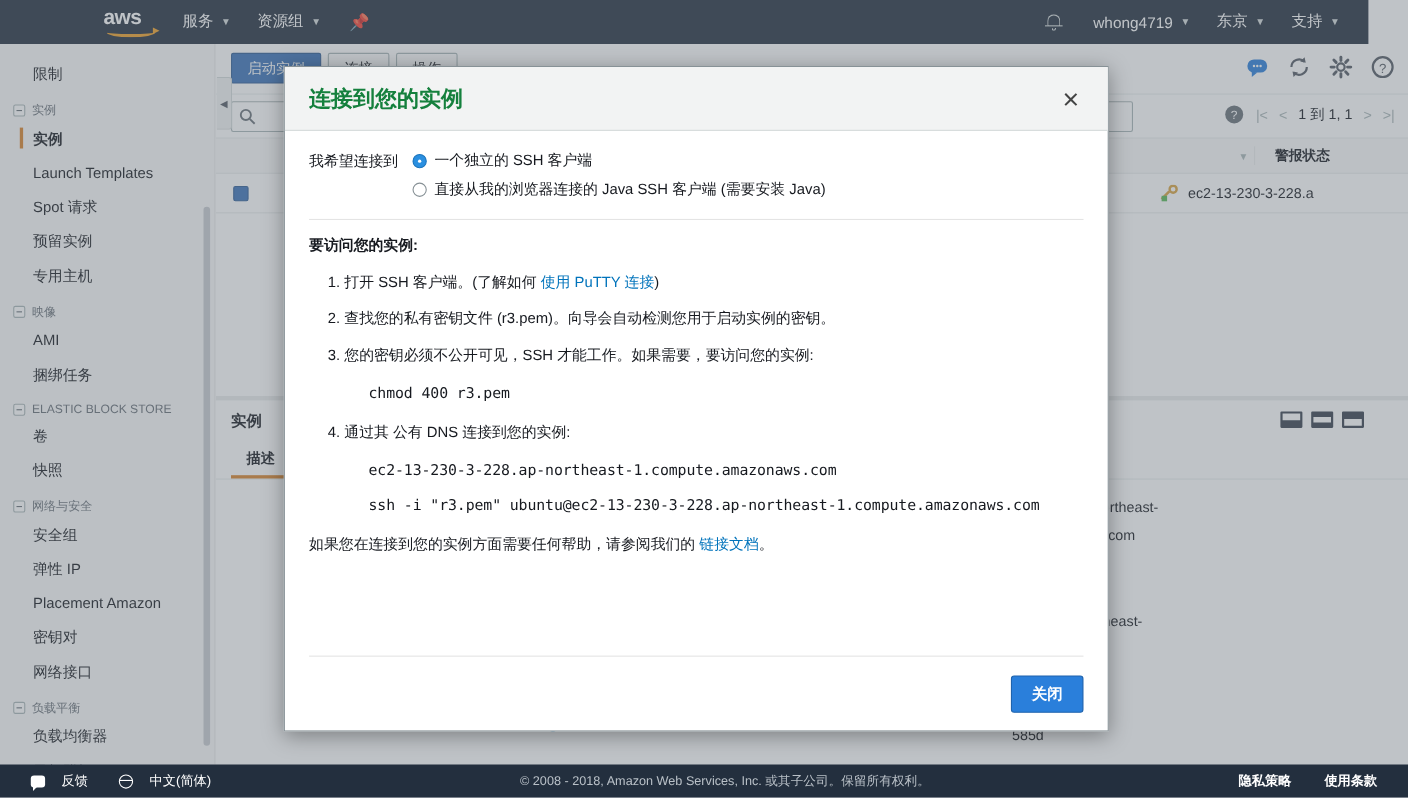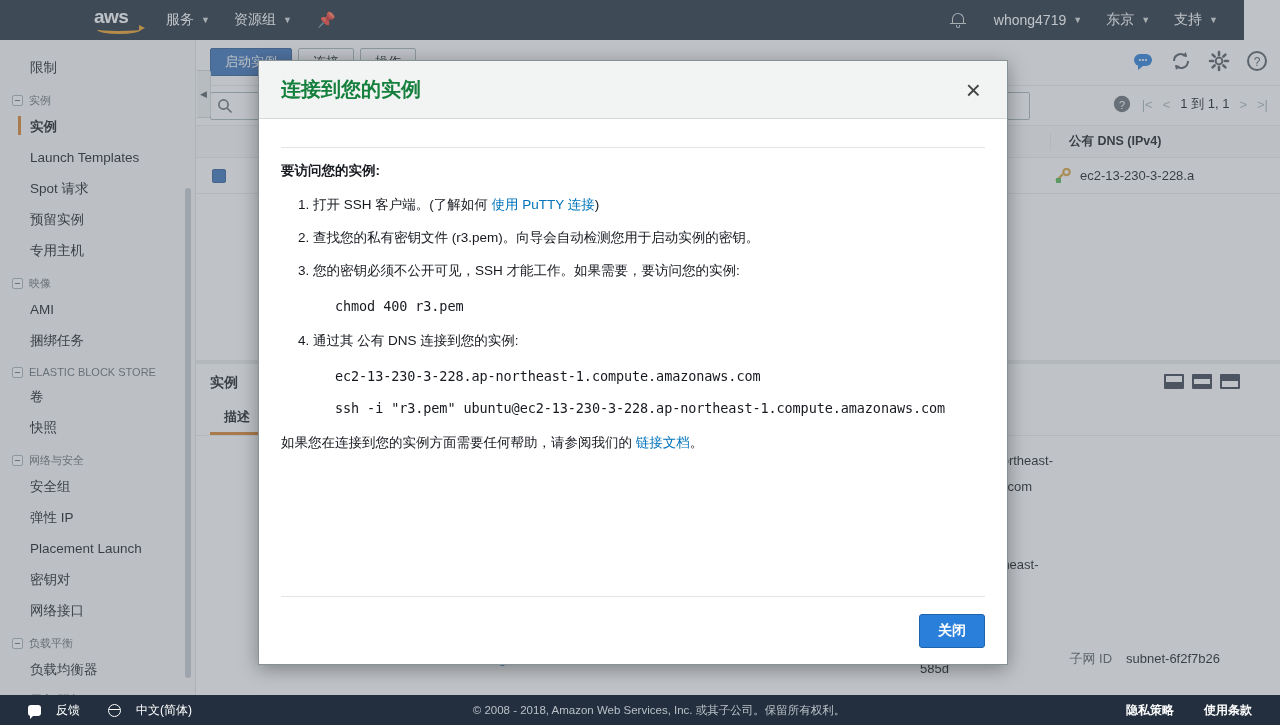--- a/index.html
+++ b/index.html
@@ -563,6 +563,19 @@
   </div>
 
   <div class="modal-body">
+    <div class="radio-block">
+      <div class="radio-label">我希望连接到</div>
+      <div>
+        <div class="radio-opt">
+          <span class="radio checked"></span>
+          <span>一个独立的 SSH 客户端</span>
+        </div>
+        <div class="radio-opt">
+          <span class="radio"></span>
+          <span>直接从我的浏览器连接的 Java SSH 客户端 (需要安装 Java)</span>
+        </div>
+      </div>
+    </div>
 
     <div class="hr"></div>
 

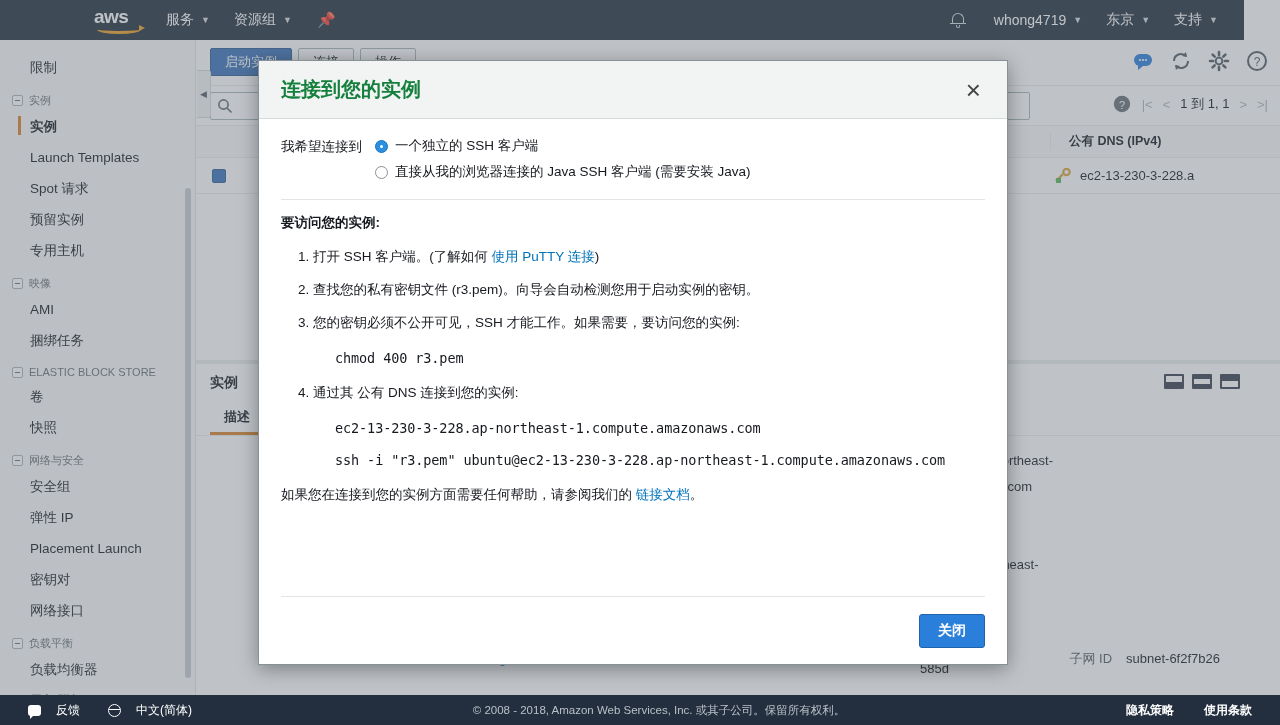--- a/index.html
+++ b/index.html
@@ -489,7 +489,6 @@
       <span style="flex:1"></span>
       <span style="width:14px;color:#aab7b8;font-size:9px">▼</span>
       <span style="width:140px;padding-left:18px;border-left:1px solid #eaeded">警报状态</span>
-      <span style="width:230px;padding-left:18px;border-left:1px solid #eaeded">公有 DNS (IPv4)</span>
     </div>
 
     <div class="trow">

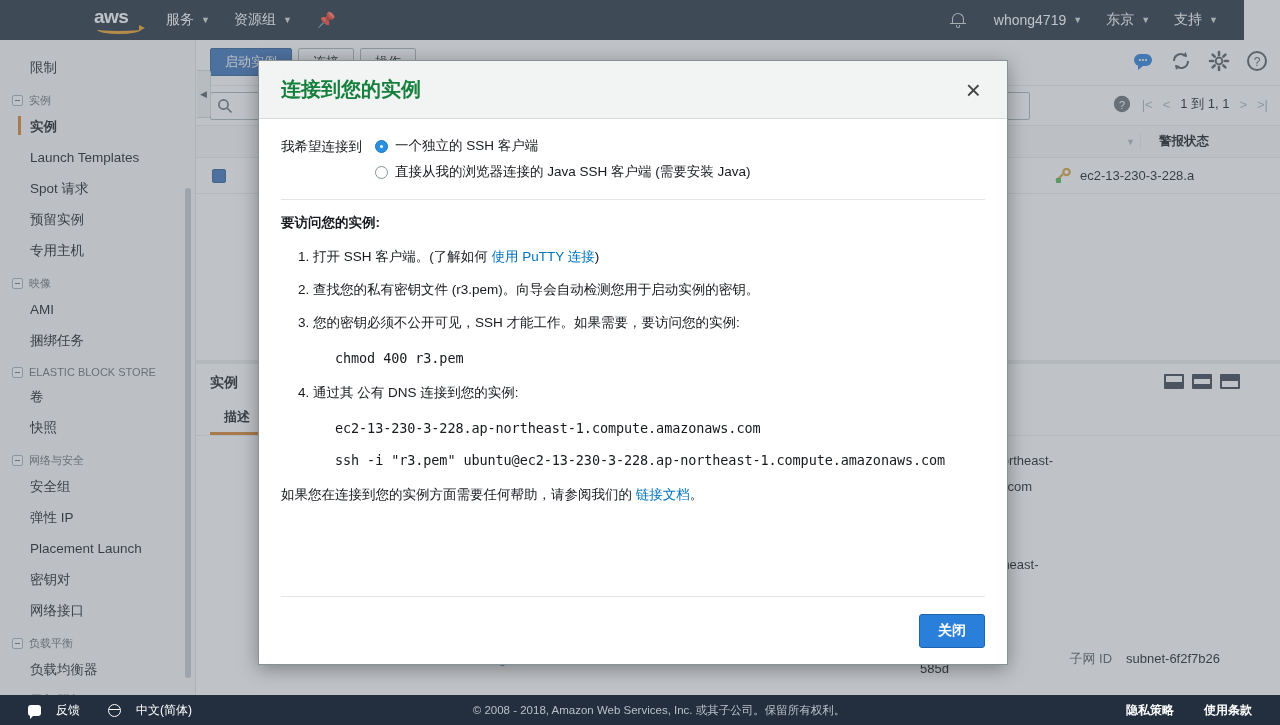--- a/index.html
+++ b/index.html
@@ -403,7 +403,7 @@
       </div>
     <div class="side-link"><span>安全组</span></div>
     <div class="side-link"><span>弹性 IP</span></div>
-    <div class="side-link"><span>Placement Launch</span></div>
+    <div class="side-link"><span>Placement Amazon</span></div>
     <div class="side-link"><span>密钥对</span></div>
     <div class="side-link"><span>网络接口</span></div>
     <div class="side-group">

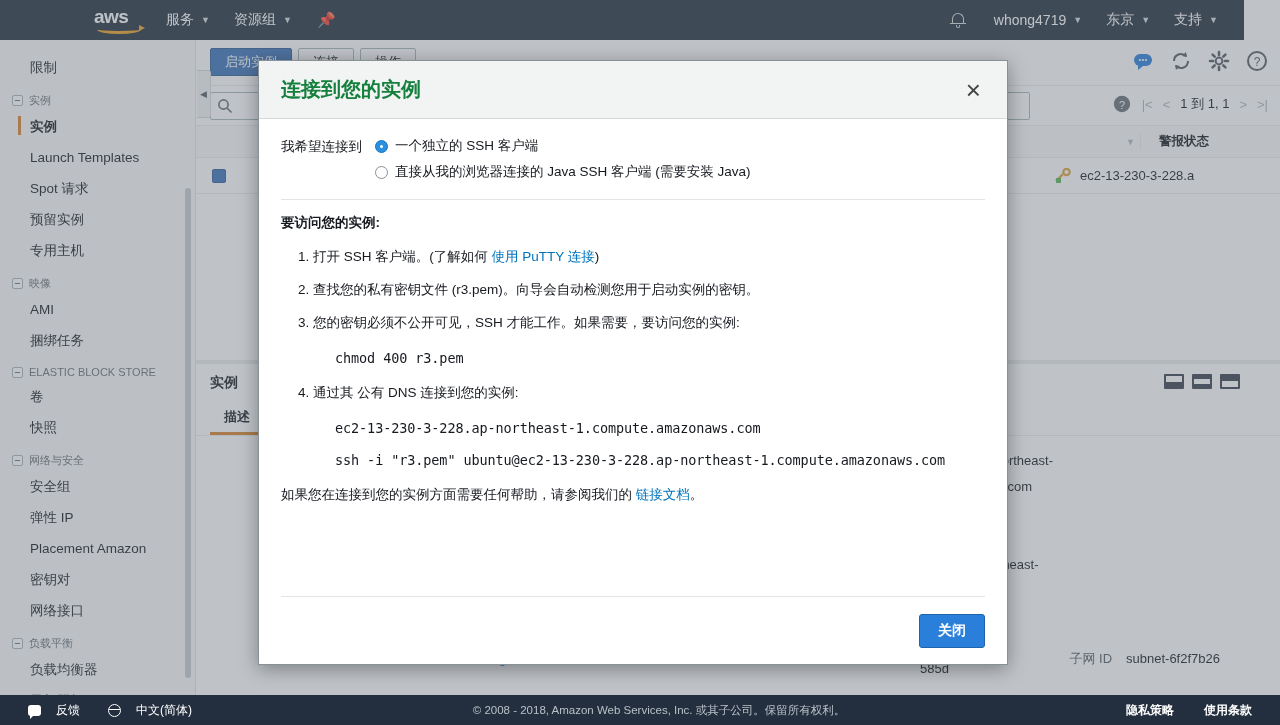--- a/index.html
+++ b/index.html
@@ -543,10 +543,6 @@
         <span style="color:#545b64">AMI ID</span>
         <a class="link">ubuntu/images/hvm-ssd/ubuntu-</a>
       </div>
-      <div style="position:absolute;right:60px;bottom:14px;display:flex;align-items:center;gap:14px">
-        <span style="color:#545b64">子网 ID</span>
-        <span>subnet-6f2f7b26</span>
-      </div>
 
     </div>
 

